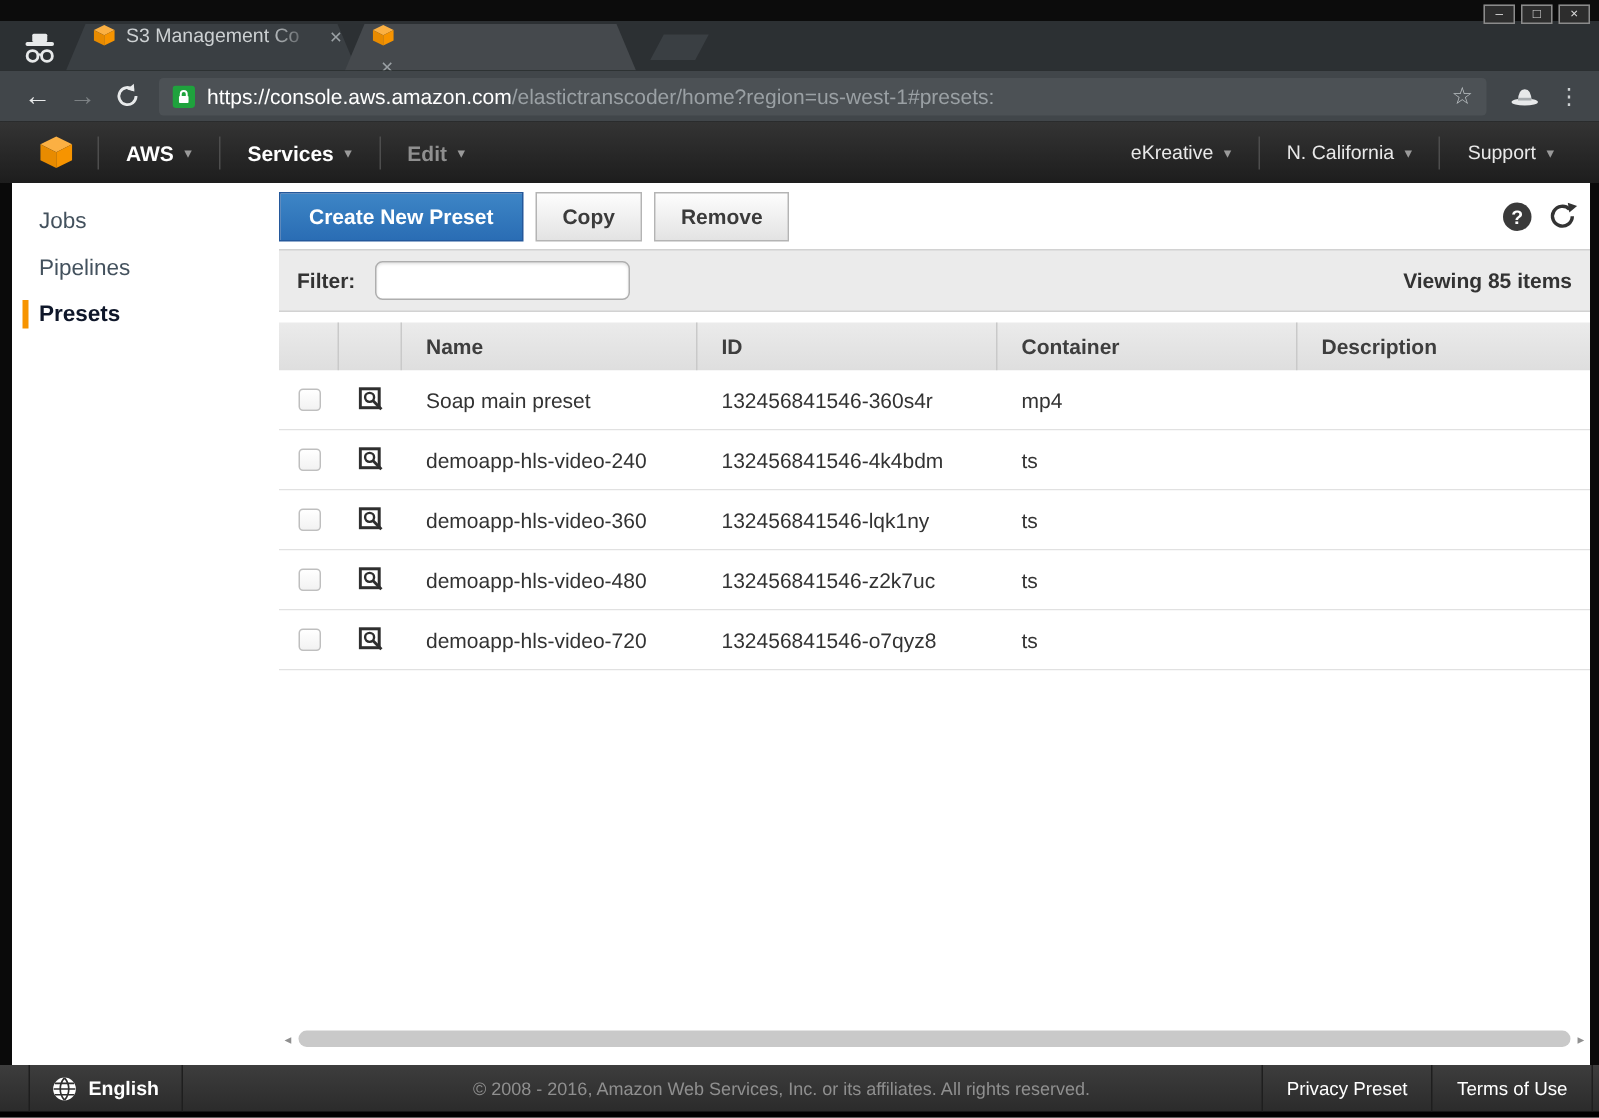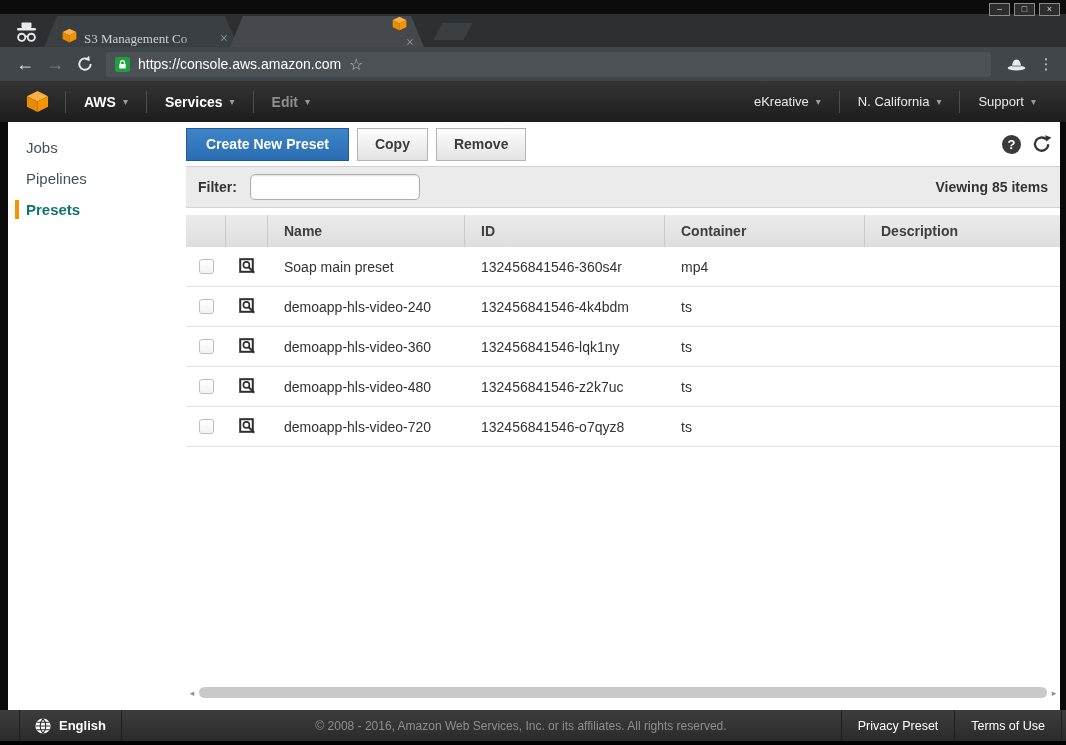--- a/index.html
+++ b/index.html
@@ -16,8 +16,8 @@
   
   .tabbar { height:33px; background:#2c3033; display:flex; align-items:flex-end; padding-left:8px; flex:none; }
   .incognito-badge { align-self:center; width:36px; display:flex; justify-content:center; margin-top:3px; }
-  .tab { position:relative; height:31px; width:194px; display:flex; align-items:flex-end;
-         padding:0 10px 0 18px; clip-path:polygon(13px 0, calc(100% - 13px) 0, 100% 100%, 0 100%);font-family:Liberation Serif, serif; }
+  .tab { position:relative; height:31px; width:194px; display:flex; align-items:flex-start;
+         padding:0 10px 0 18px; clip-path:polygon(13px 0, calc(100% - 13px) 0, 100% 100%, 0 100%); }
   .tab.inactive { background:#3a3f43; }
   .tab.active { background:#45494d; z-index:2;flex-direction:column; }
   .tab + .tab { margin-left:-8px; }

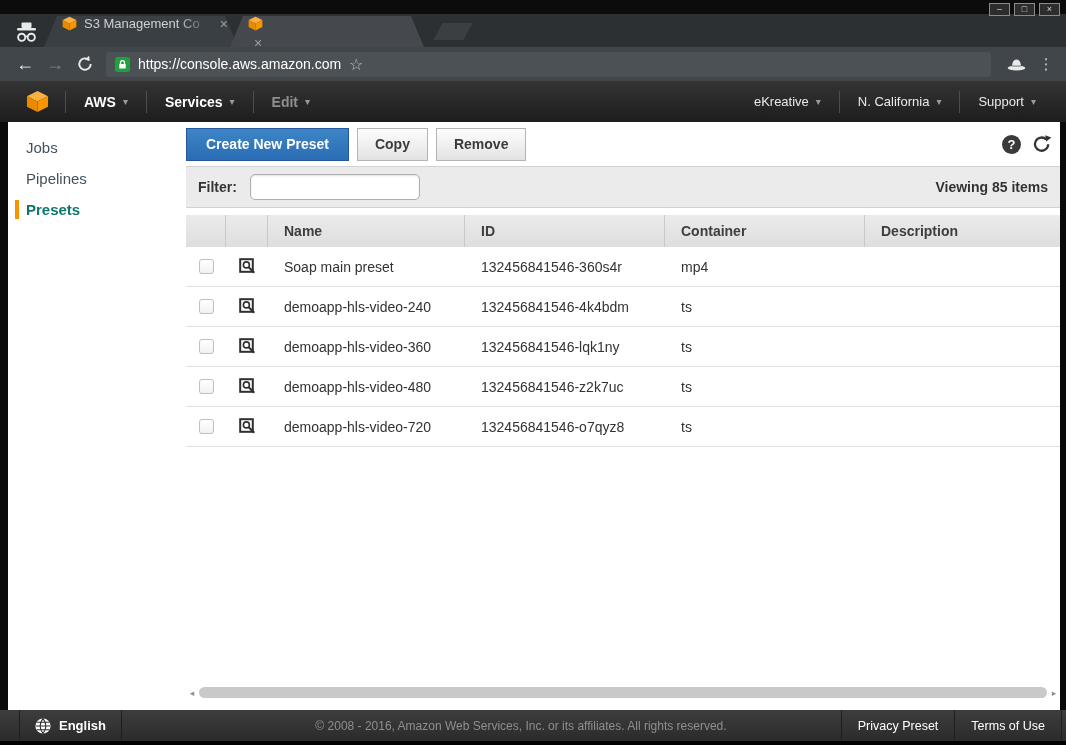--- a/index.html
+++ b/index.html
@@ -192,6 +192,7 @@
         </svg>
       </span>
       <span class="url-host">https://console.aws.amazon.com</span>
+      <span class="url-path">/elastictranscoder/home?region=us-west-1#presets:</span>
       <span class="star-btn">☆</span>
     </div>
     <div class="hat-btn">

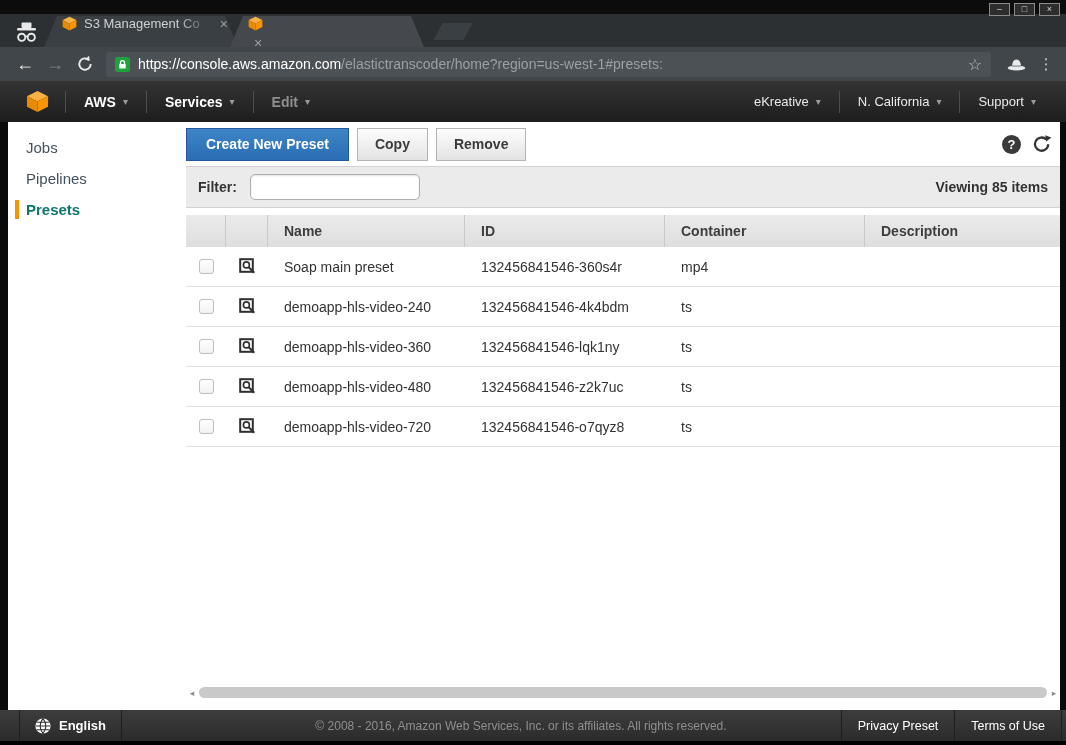--- a/index.html
+++ b/index.html
@@ -62,7 +62,7 @@
   .sidebar { width:178px; background:#fff; padding-top:10px; flex:none; }
   .side-item { position:relative; height:31px; line-height:31px; padding-left:18px;
                font-size:15px; color:#43515d; cursor:default; }
-  .side-item.active { font-weight:bold; color:#0f766e; }
+  .side-item.active { font-weight:bold; color:#0f172a; }
   .side-item.active::before { content:""; position:absolute; left:7px; top:6px; width:4px;
                height:19px; background:#f79400; }
 

